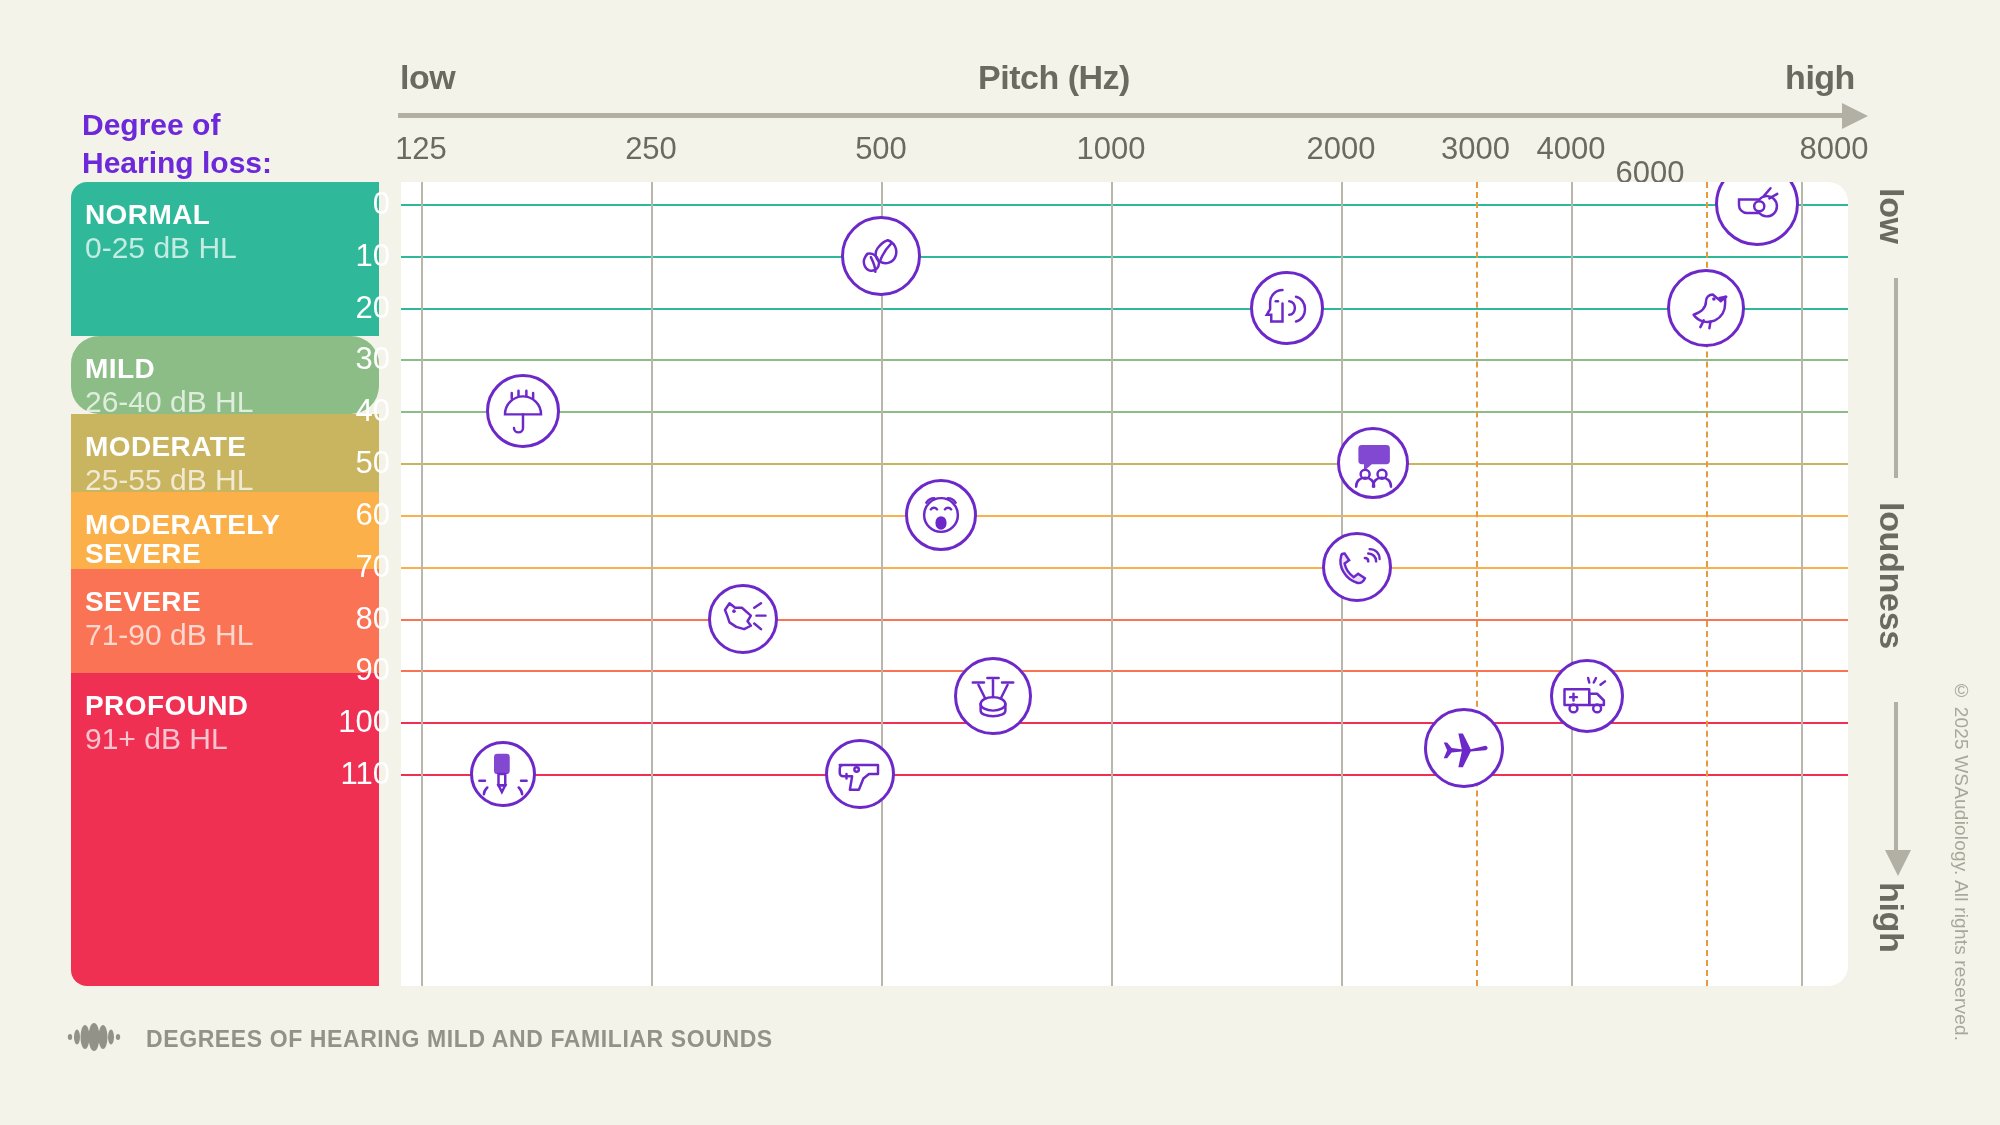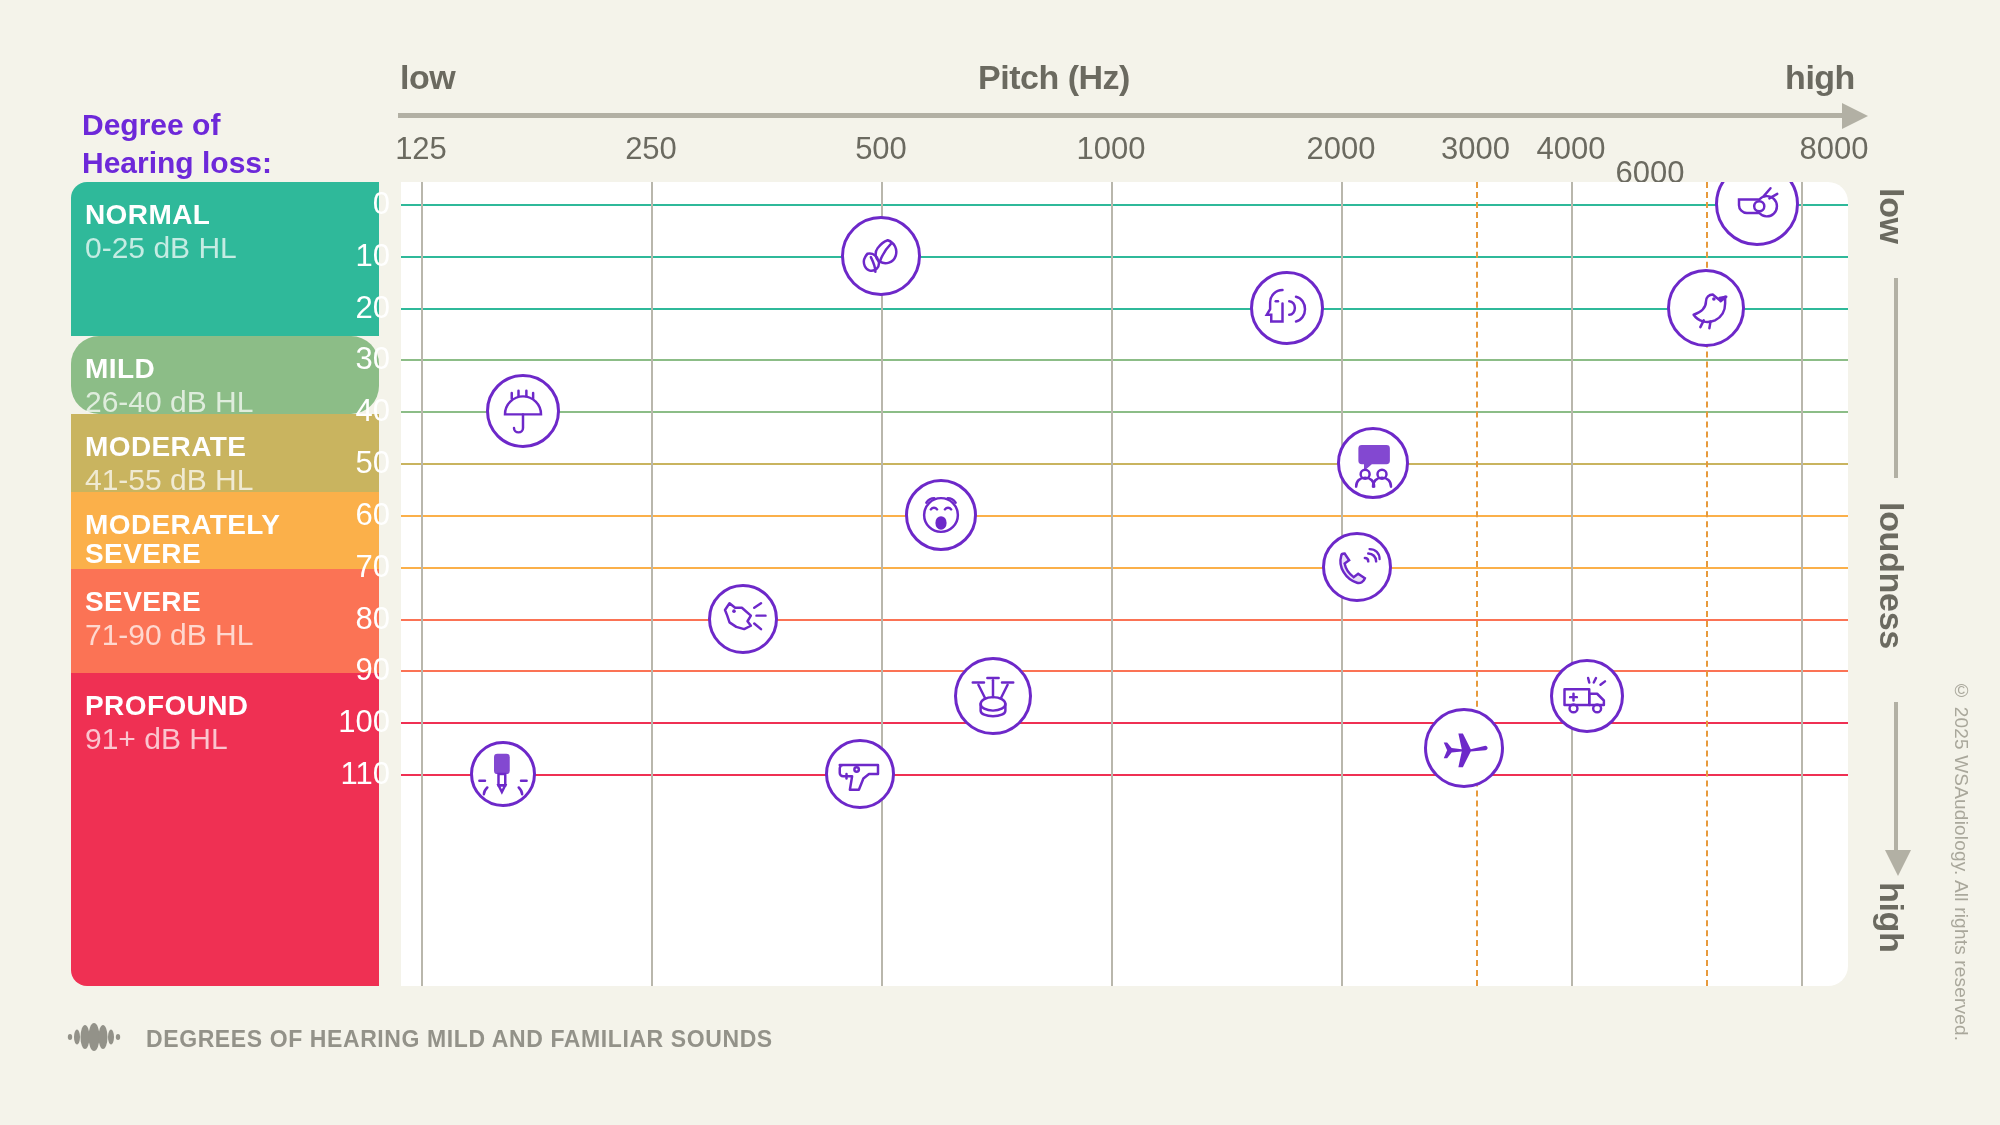--- a/index.html
+++ b/index.html
@@ -182,7 +182,7 @@
       </div>
       <div class="band" style="top: 231.864px; height: 77.7273px; background: rgb(201, 180, 95);">
         <div class="band-title" style="top: 18px;"><span>MODERATE</span></div>
-        <div class="band-range" style="top: 49px;">41-55 dB HL</div>
+        <div class="band-range" style="top: 49px;">25-55 dB HL</div>
       </div>
       <div class="band" style="top: 309.591px; height: 77.7273px; background: rgb(251, 176, 74);">
         <div class="band-title" style="top: 18px;"><span>MODERATELY</span><br><span>SEVERE</span></div>

